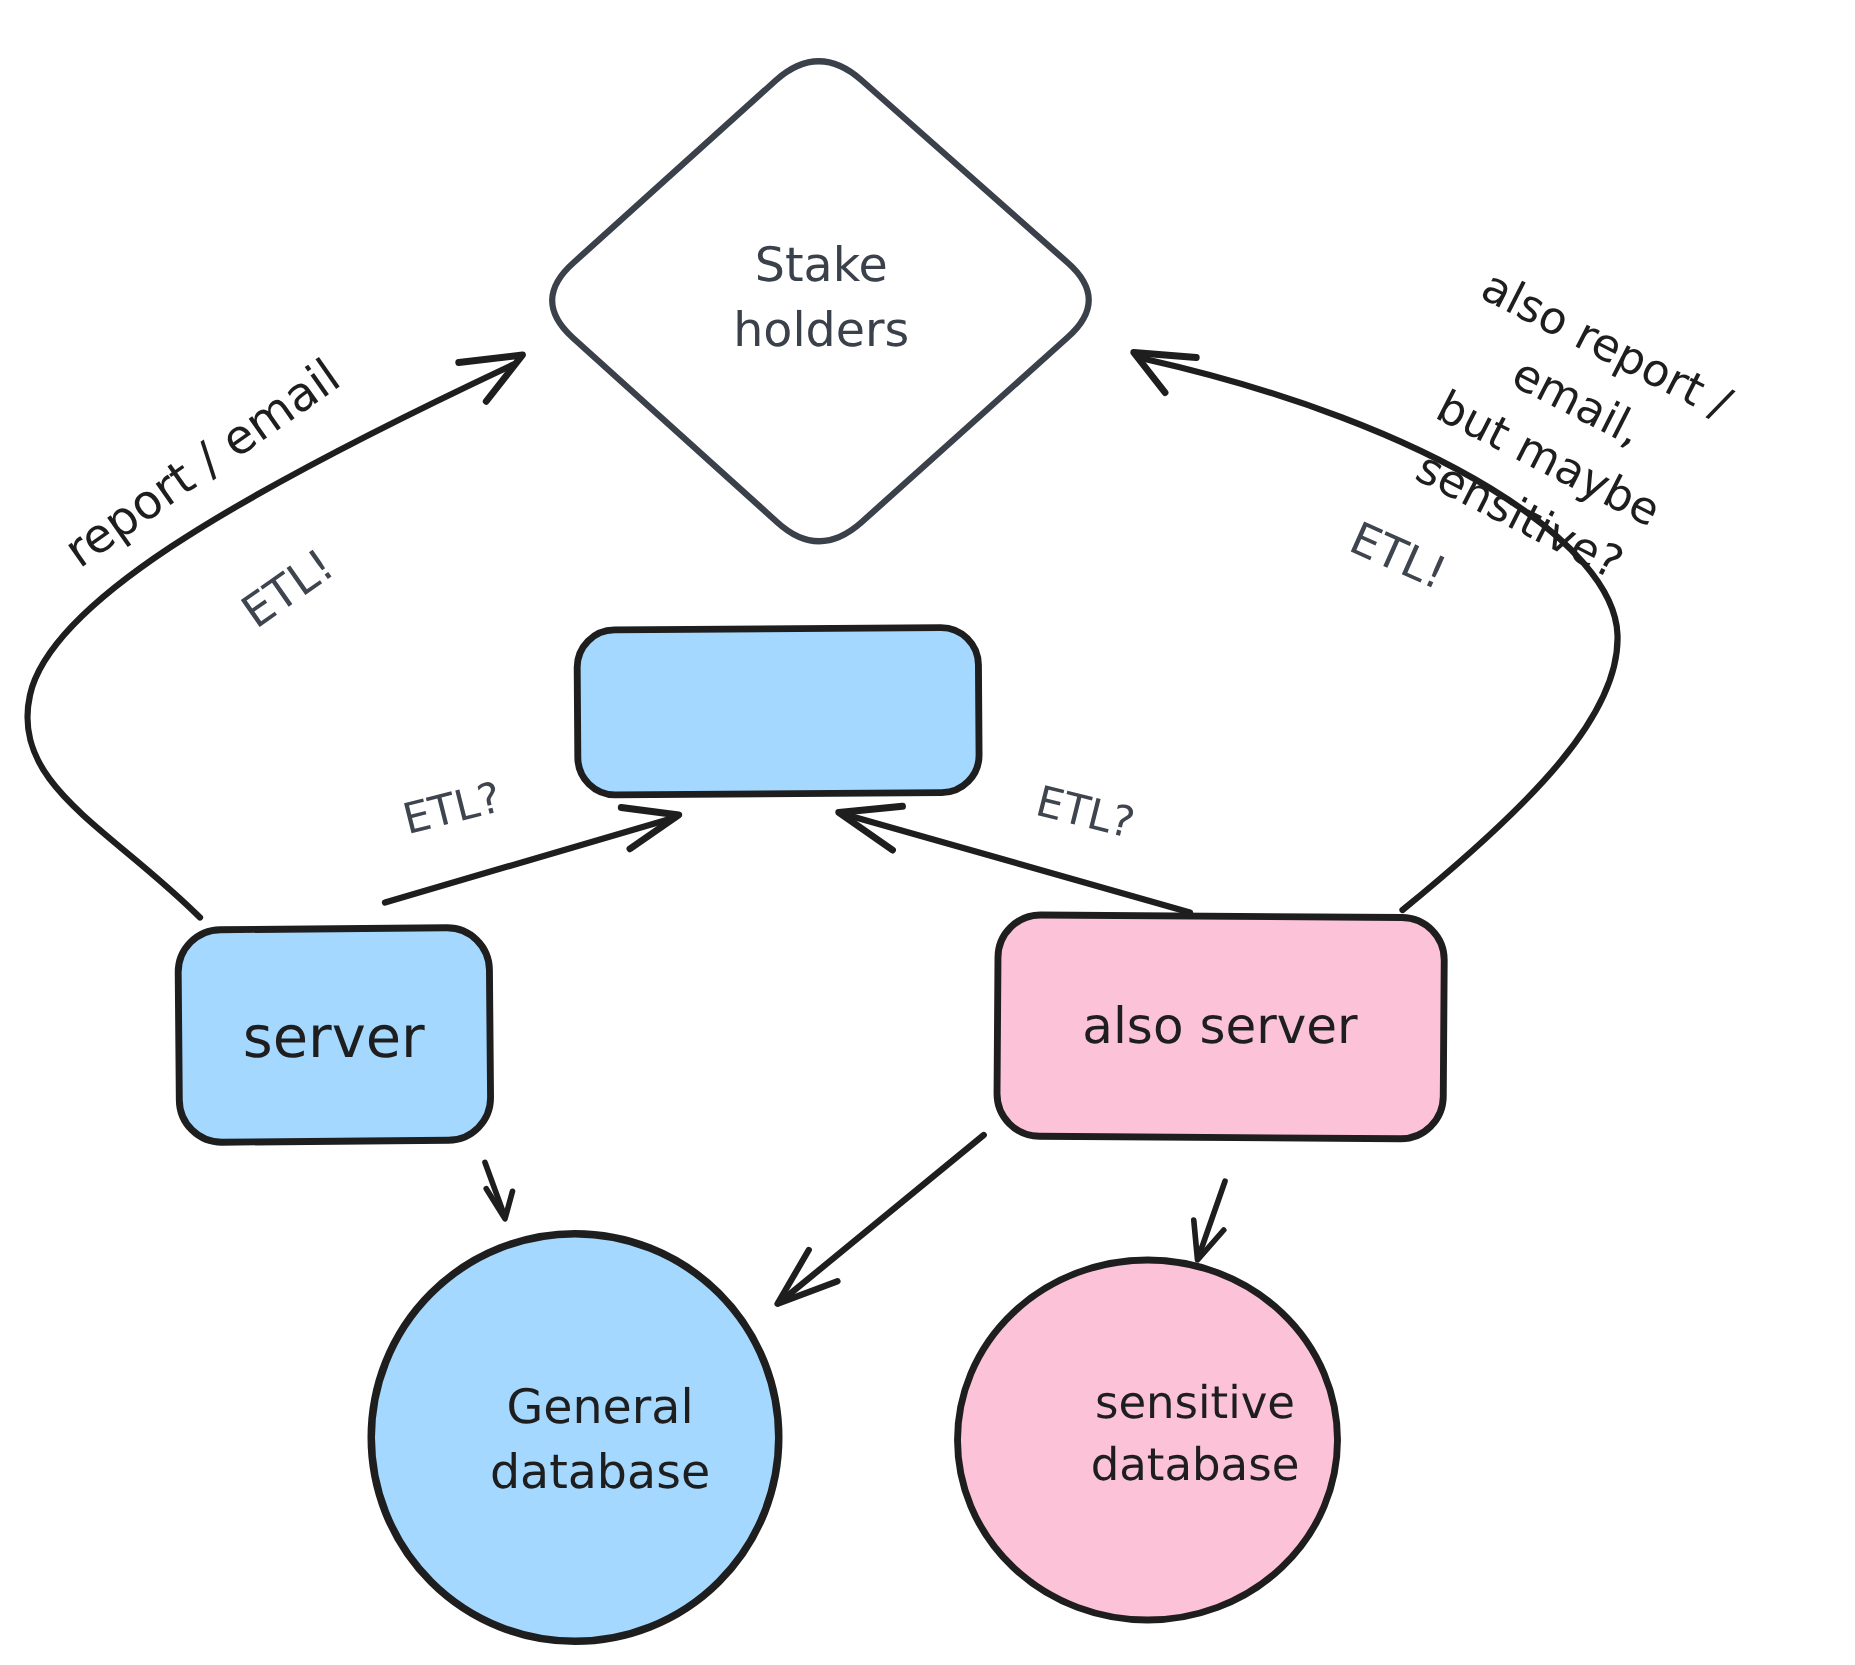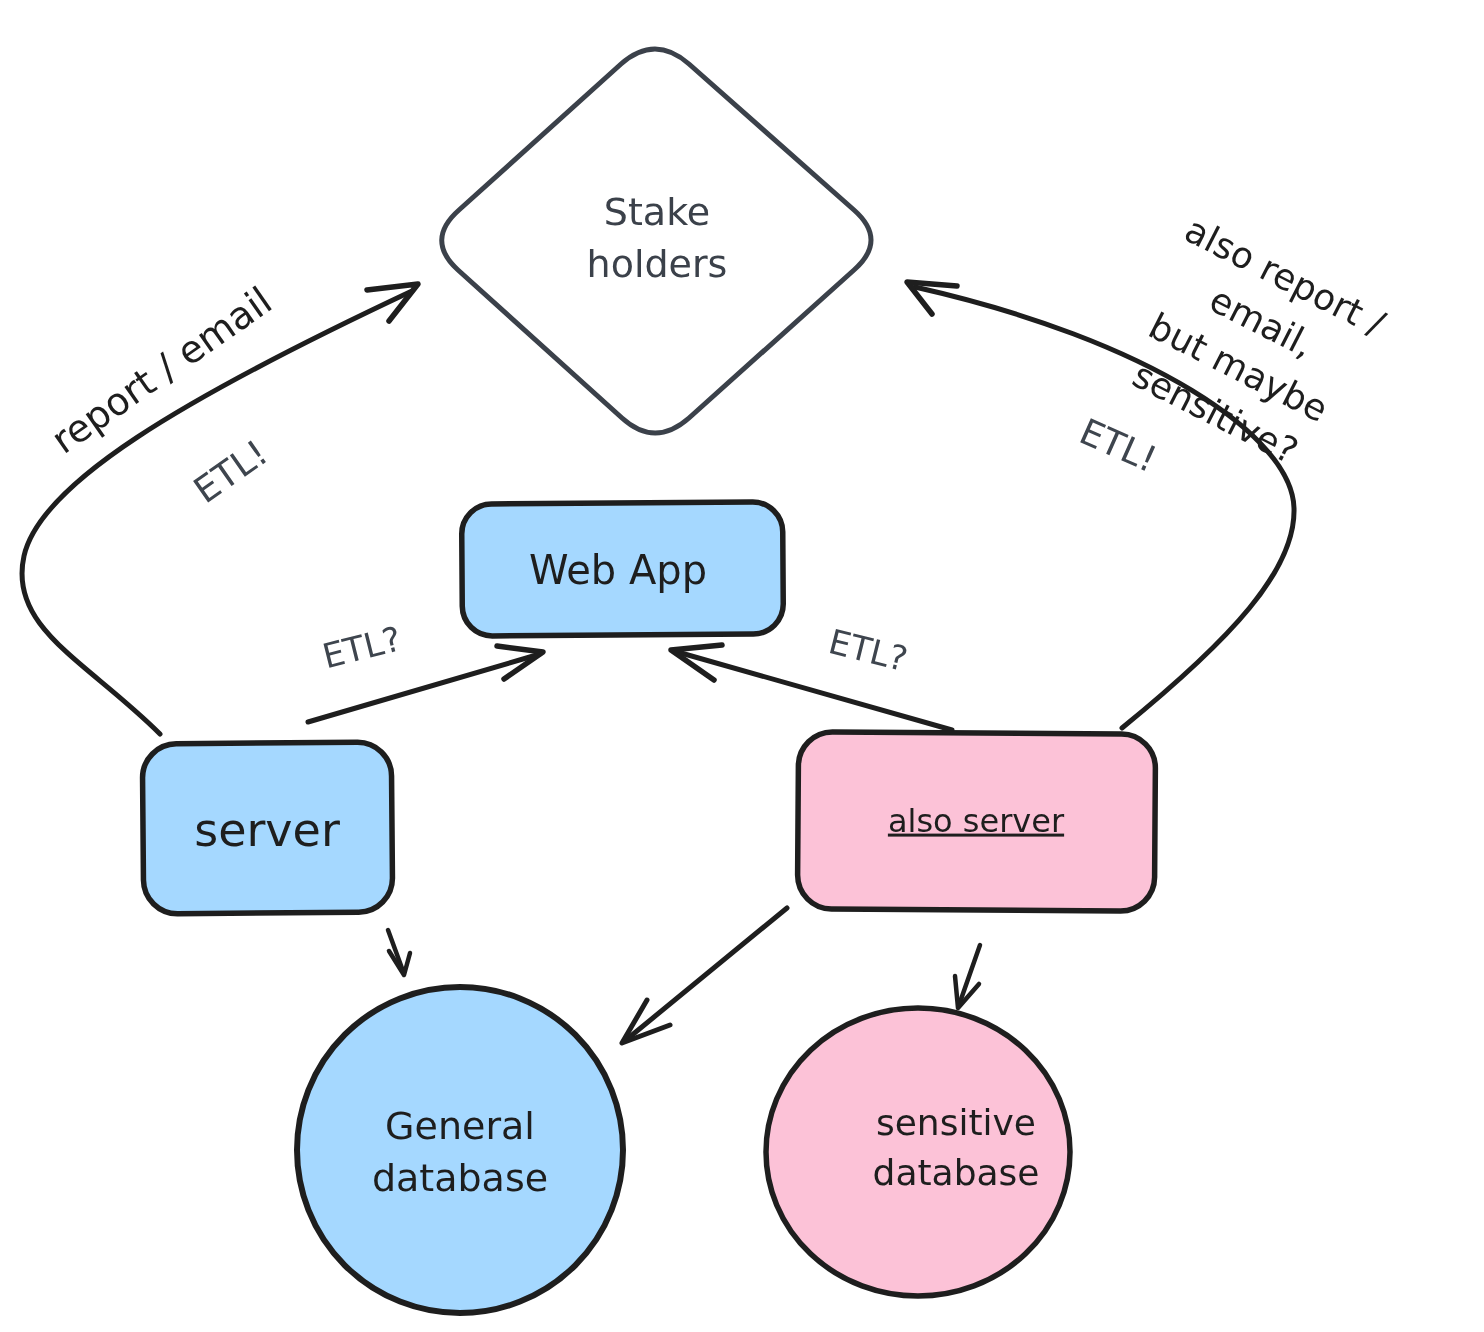--- a/index.html
+++ b/index.html
@@ -82,7 +82,6 @@
 
   <div class="lbl lbl-stakeholders">Stake
 holders</div>
-  <div class="lbl lbl-webapp">Web App</div>
   <div class="lbl lbl-server">server</div>
   <div class="lbl lbl-alsoserver">also server</div>
   <div class="lbl lbl-generaldb">General

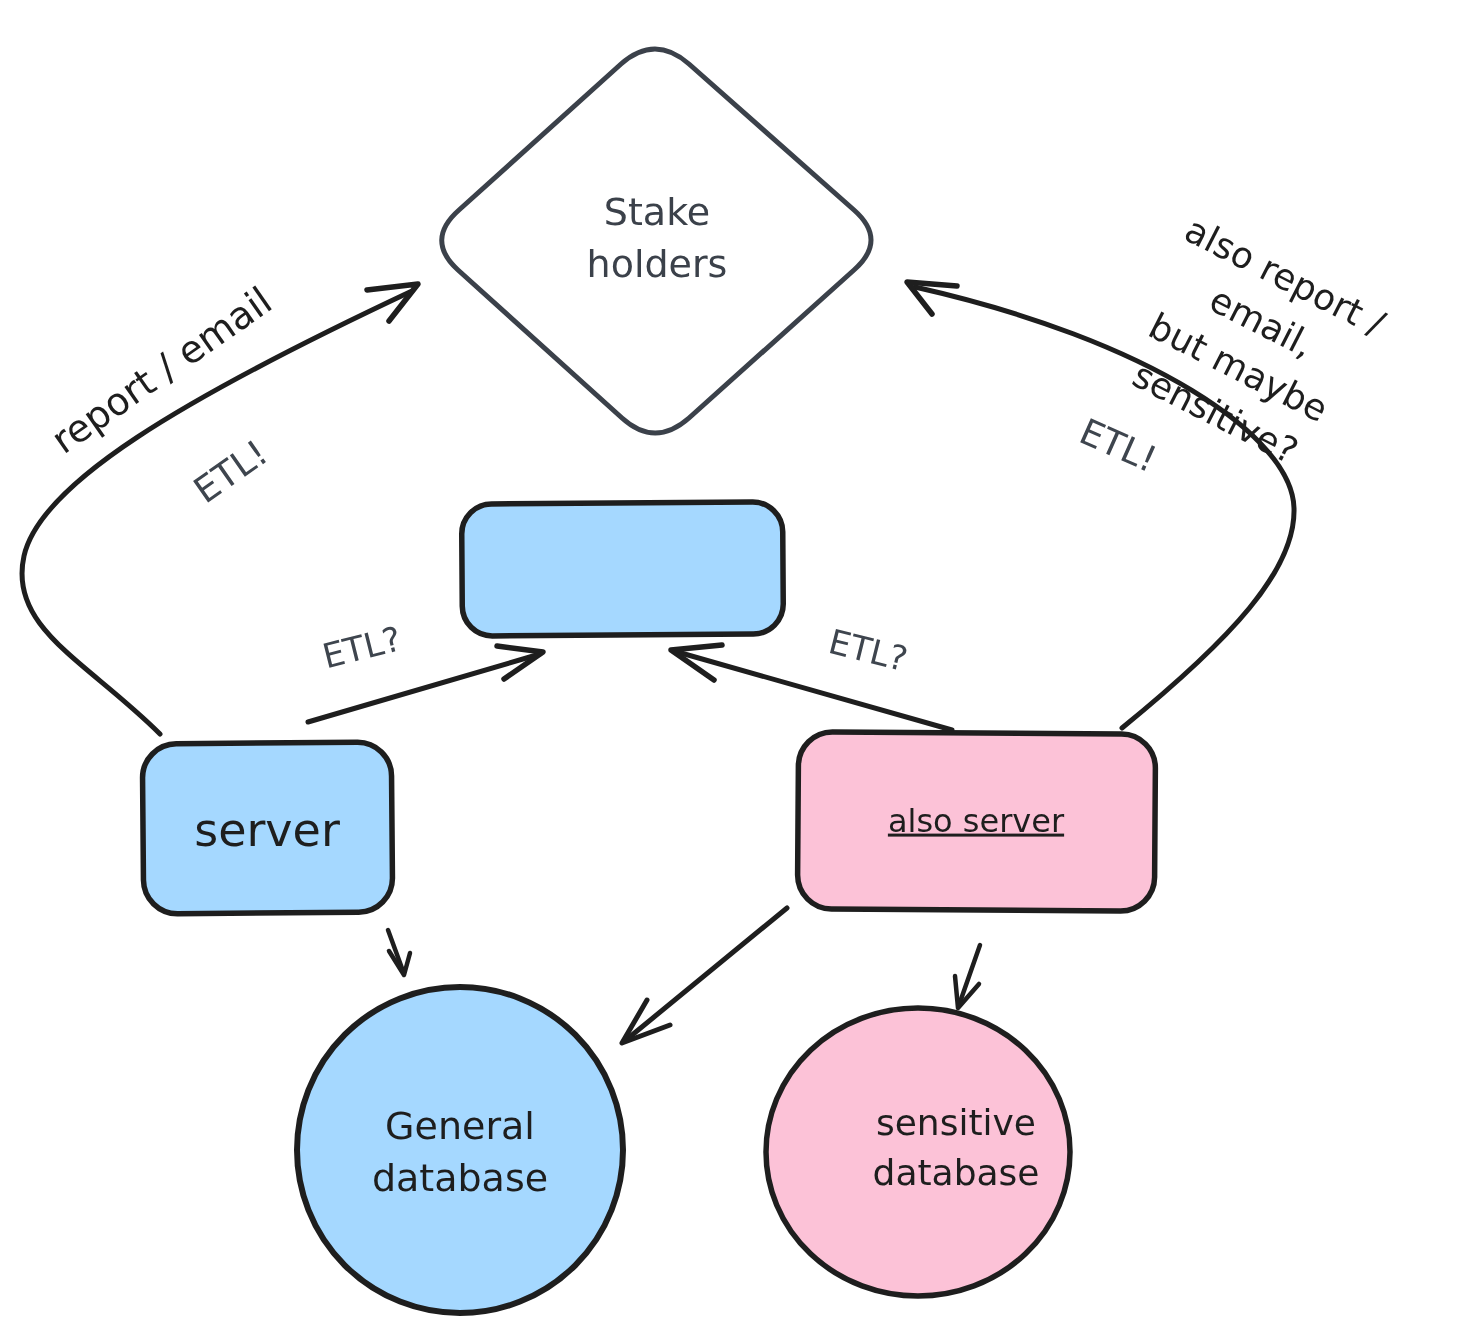--- a/index.html
+++ b/index.html
@@ -23,7 +23,7 @@
   .lbl-stakeholders{left:657px;top:238px;font-size:38px;color:#3b414a;line-height:1.38;}
   .lbl-webapp{left:618px;top:570px;font-size:40px;}
   .lbl-server{left:267px;top:830px;font-size:46px;}
-  .lbl-alsoserver{left:976px;top:821px;font-size:32px;text-decoration:underline;}
+  .lbl-alsoserver{left:976px;top:821px;font-size:40px;}
   .lbl-generaldb{left:460px;top:1152px;font-size:38px;line-height:1.38;}
   .lbl-sensitivedb{left:918px;top:1148px;font-size:36px;line-height:1.38;margin-left:38px;}
   

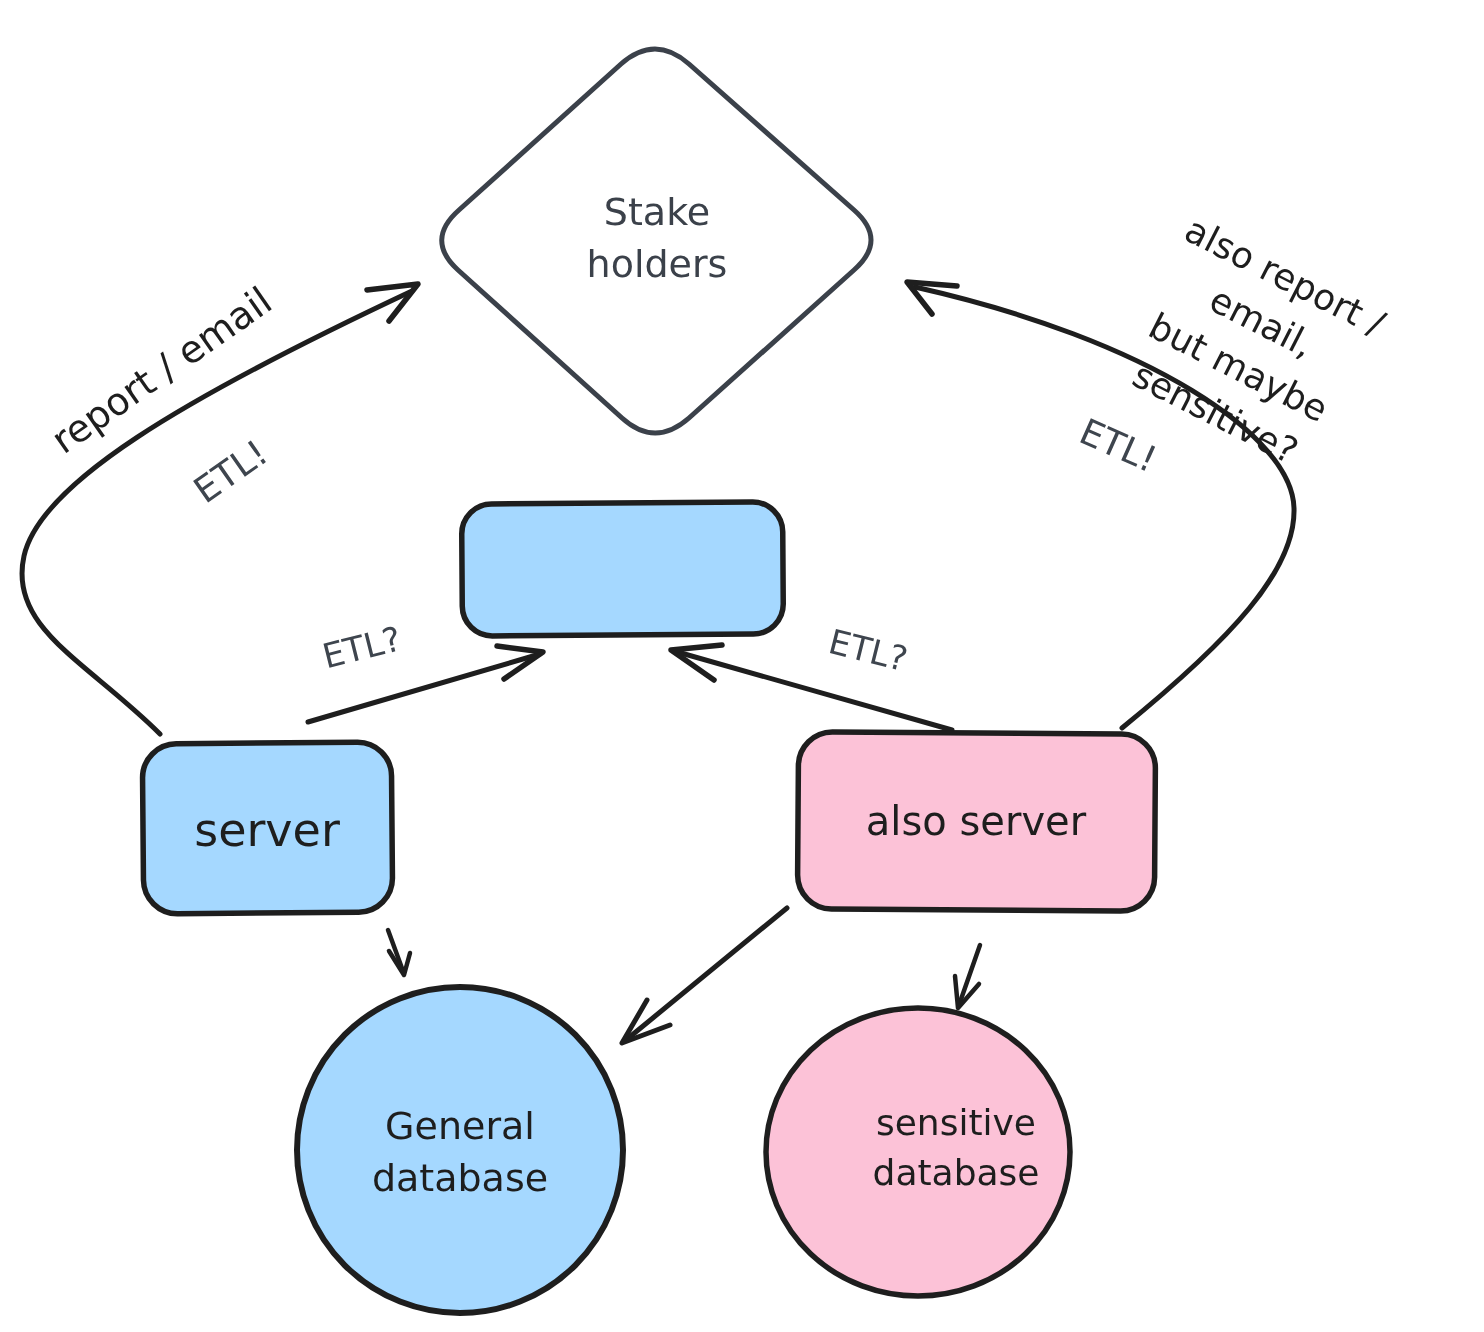--- a/index.html
+++ b/index.html
@@ -24,7 +24,7 @@
   .lbl-webapp{left:618px;top:570px;font-size:40px;}
   .lbl-server{left:267px;top:830px;font-size:46px;}
   .lbl-alsoserver{left:976px;top:821px;font-size:40px;}
-  .lbl-generaldb{left:460px;top:1152px;font-size:38px;line-height:1.38;}
+  .lbl-generaldb{left:480px;top:1152px;font-size:38px;line-height:1.38;}
   .lbl-sensitivedb{left:918px;top:1148px;font-size:36px;line-height:1.38;margin-left:38px;}
   
   .lbl-report{left:162px;top:371px;font-size:38px;transform:translate(-50%,-50%) rotate(-35deg);white-space:nowrap;}

